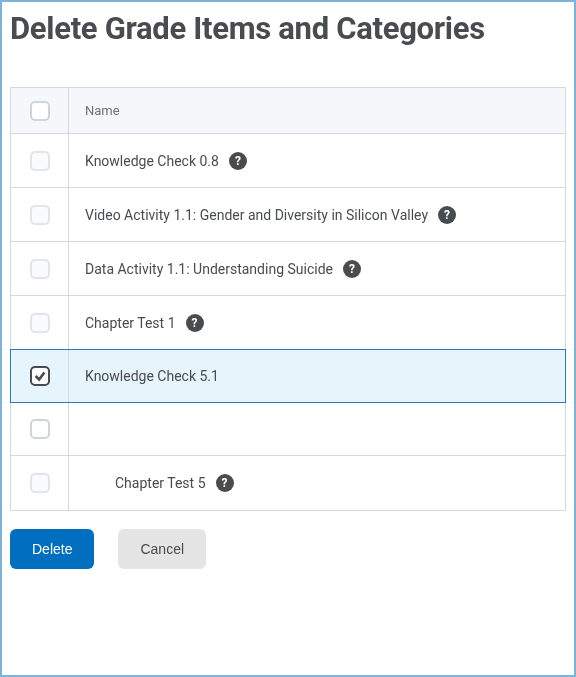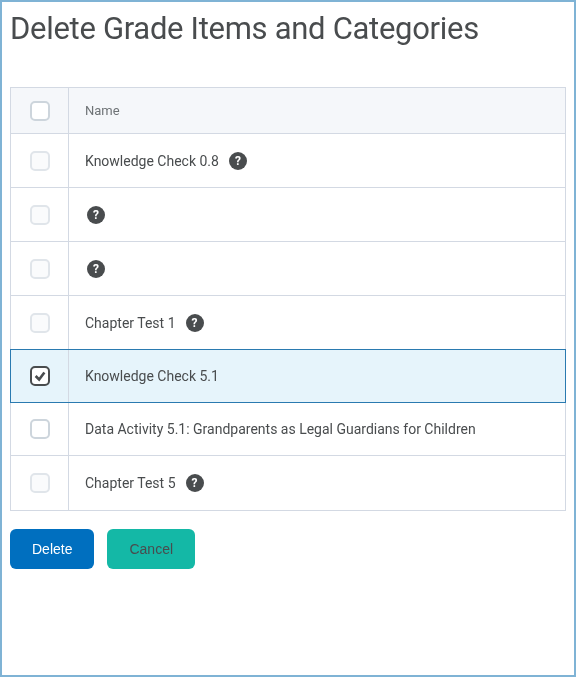--- a/index.html
+++ b/index.html
@@ -14,7 +14,7 @@
     }
     .page-title {
       font-size: 31px;
-      font-weight: 400;
+      font-weight: 700;
       color: #494c4e;
       margin-bottom: 40px;
       letter-spacing: -0.3px;

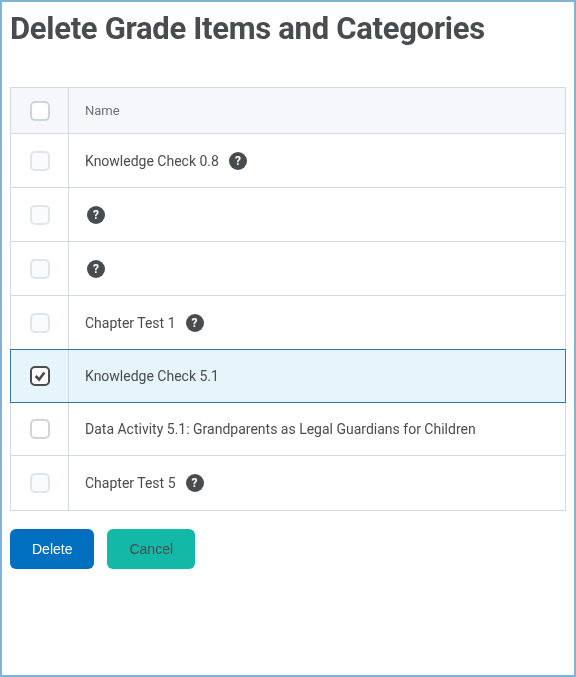--- a/index.html
+++ b/index.html
@@ -160,6 +160,7 @@
           <div class="checkbox disabled"></div>
         </div>
         <div class="name-cell">
+          <span>Video Activity 1.1: Gender and Diversity in Silicon Valley</span>
           <span class="help-icon">?</span>
         </div>
       </div>

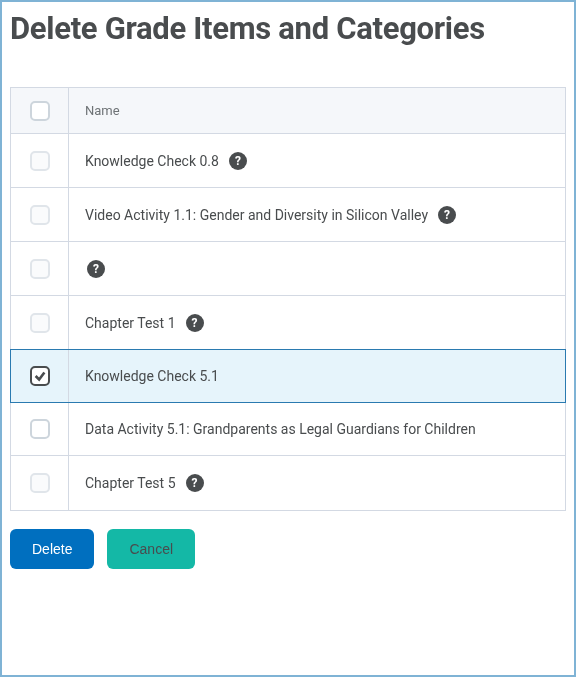--- a/index.html
+++ b/index.html
@@ -169,6 +169,7 @@
           <div class="checkbox disabled"></div>
         </div>
         <div class="name-cell">
+          <span>Data Activity 1.1: Understanding Suicide</span>
           <span class="help-icon">?</span>
         </div>
       </div>

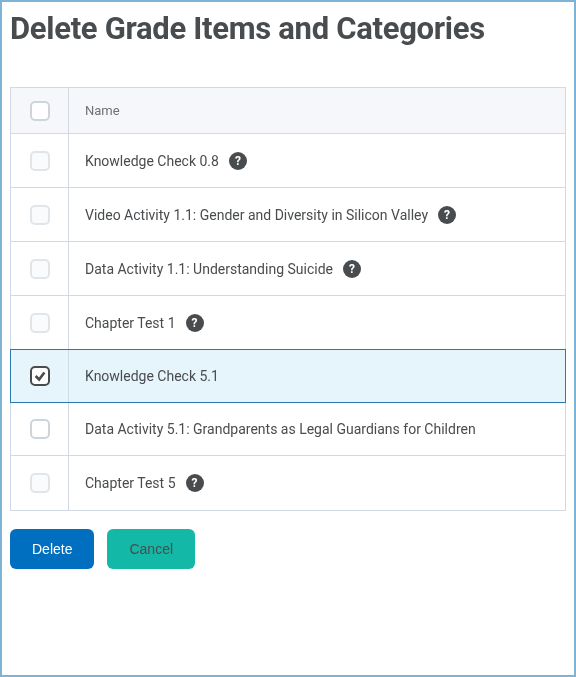--- a/index.html
+++ b/index.html
@@ -198,9 +198,6 @@
         <div class="checkbox-cell">
           <div class="checkbox"></div>
         </div>
-        <div class="name-cell">
-          <span>Data Activity 5.1: Grandparents as Legal Guardians for Children</span>
-        </div>
       </div>
       <div class="table-row">
         <div class="checkbox-cell">

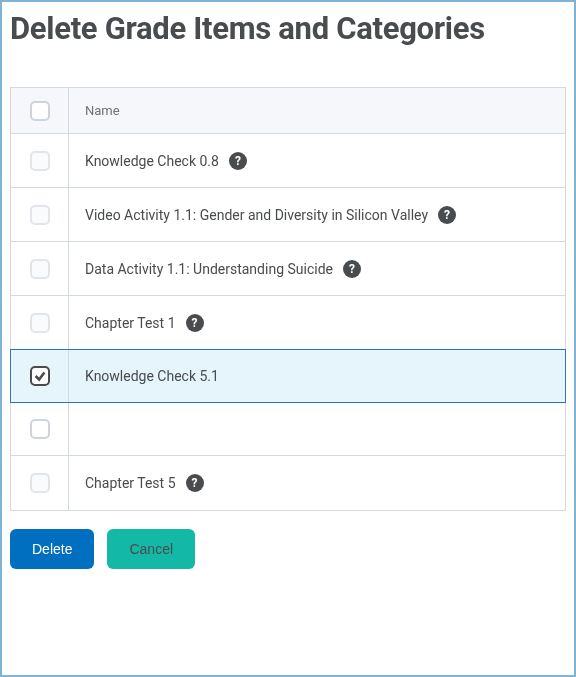--- a/index.html
+++ b/index.html
@@ -32,6 +32,7 @@
     }
     .table-row:last-child {
       border-bottom: none;
+      gap: 30px;
     }
     .table-header-row {
       background: #f5f7fa;

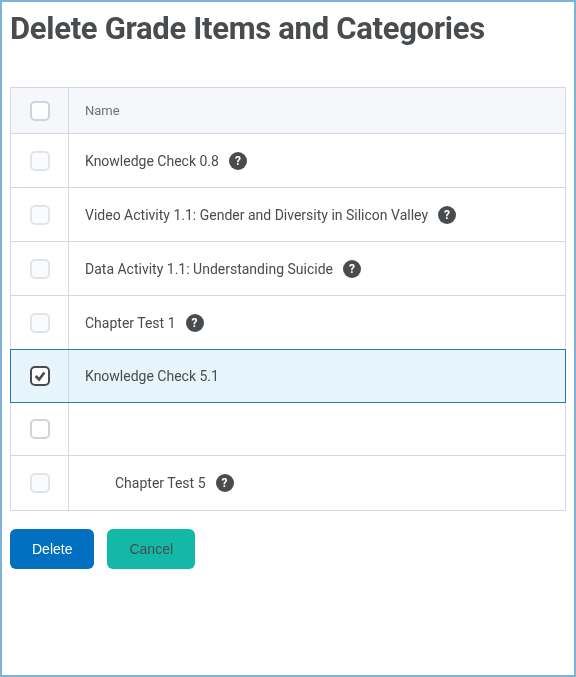--- a/index.html
+++ b/index.html
@@ -112,7 +112,7 @@
     .footer {
       margin-top: 18px;
       display: flex;
-      gap: 13px;
+      gap: 24px;
     }
     .btn {
       height: 40px;

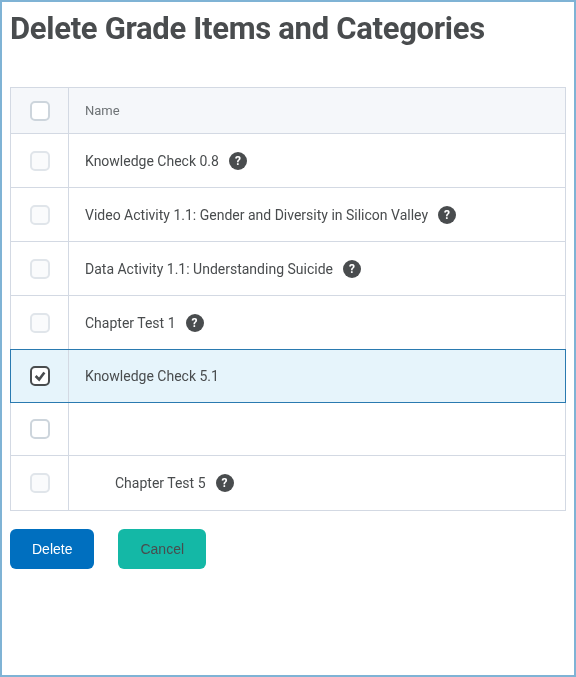--- a/index.html
+++ b/index.html
@@ -128,7 +128,7 @@
       color: #fff;
     }
     .btn-secondary {
-      background: #14b8a6;
+      background: #e5e5e5;
       color: #494c4e;
     }
   </style>

